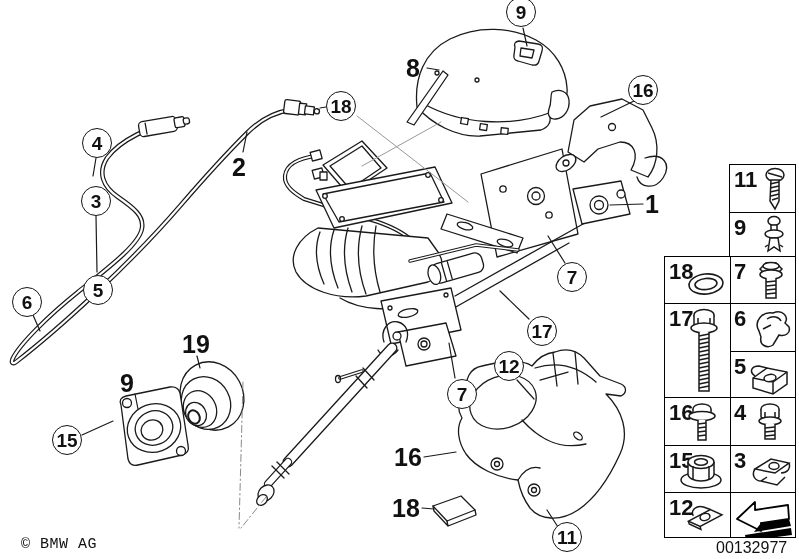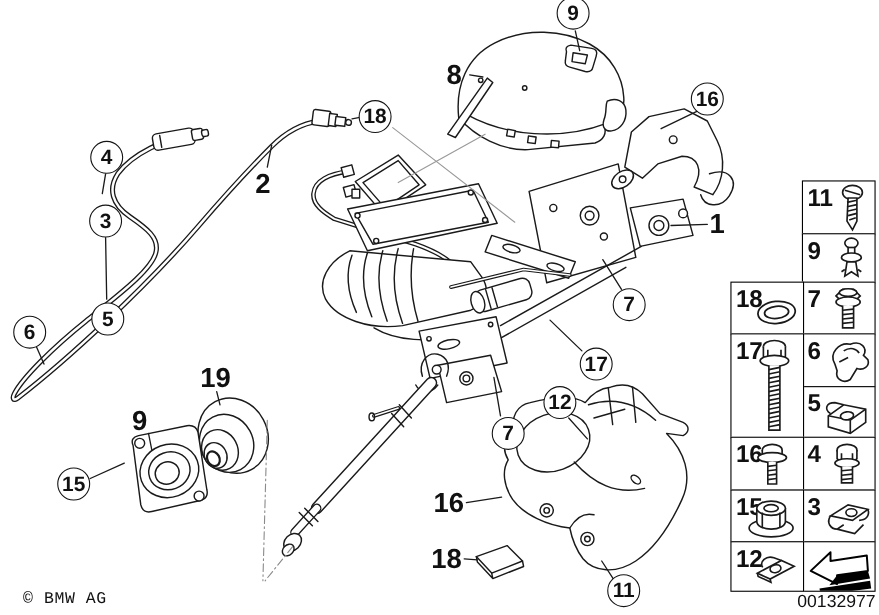--- a/index.html
+++ b/index.html
@@ -36,7 +36,7 @@
     font-family:Liberation Mono, monospace;
   }
   .footer-num {
-    position:absolute; left:716px; top:539px; width:80px; text-align:right;
+    position:absolute; left:716px; top:539px; width:80px; text-align:left;
     font-size:16px; z-index:6;
   }
 </style>

